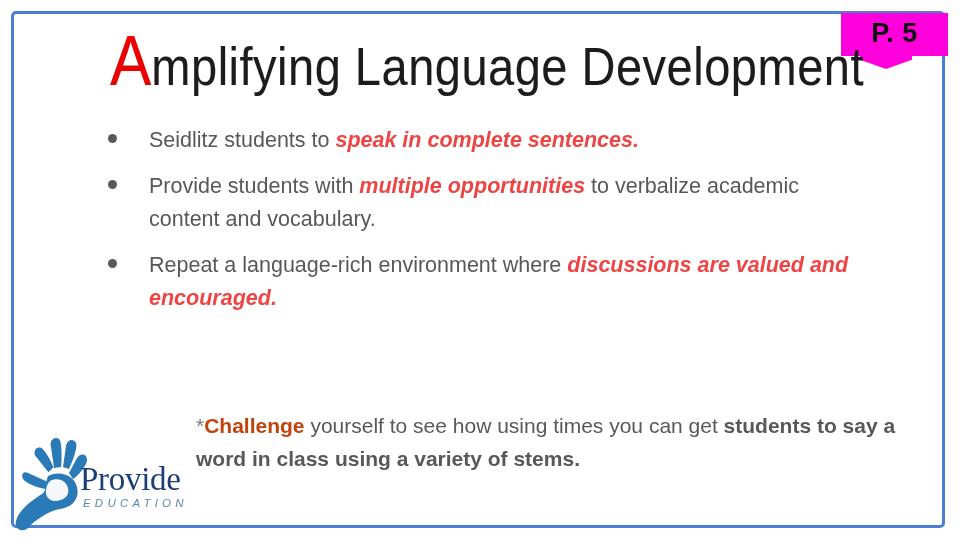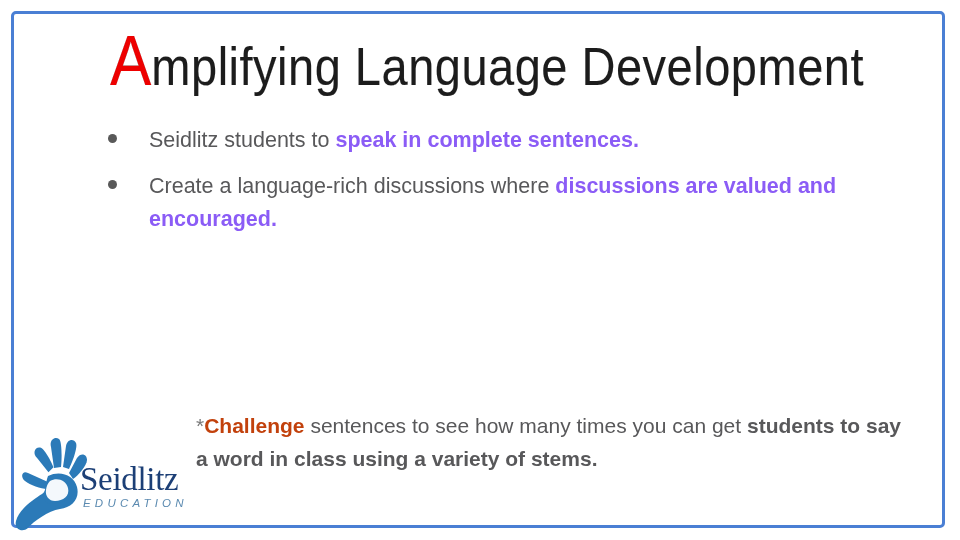--- a/index.html
+++ b/index.html
@@ -199,6 +199,11 @@
 
   <div id="frame"></div>
 
+  <div id="badge-wrap">
+    <div id="badge-body"></div>
+    <div id="badge-tail"></div>
+    <div id="badge-label">P. 5</div>
+  </div>
 
   <div id="title"><span class="cap">A</span><span>mplifying Language Development</span></div>
 

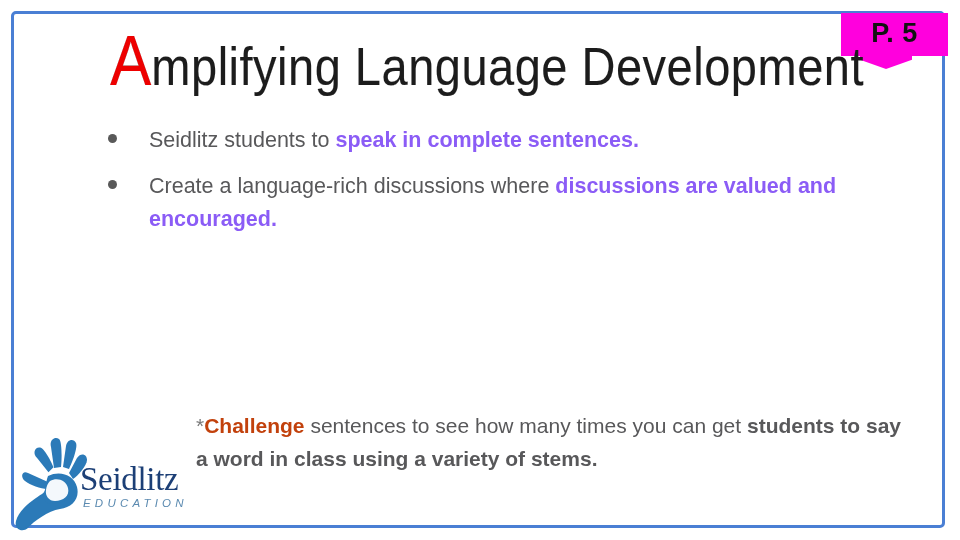--- a/index.html
+++ b/index.html
@@ -129,8 +129,9 @@
     font-weight: 400;
   }
   .hl {
-    color: #8b5cf6;
-    font-weight: bold;
+    color: #ef4444;
+    font-weight: bold;
+    font-style: italic;
   }
 
   

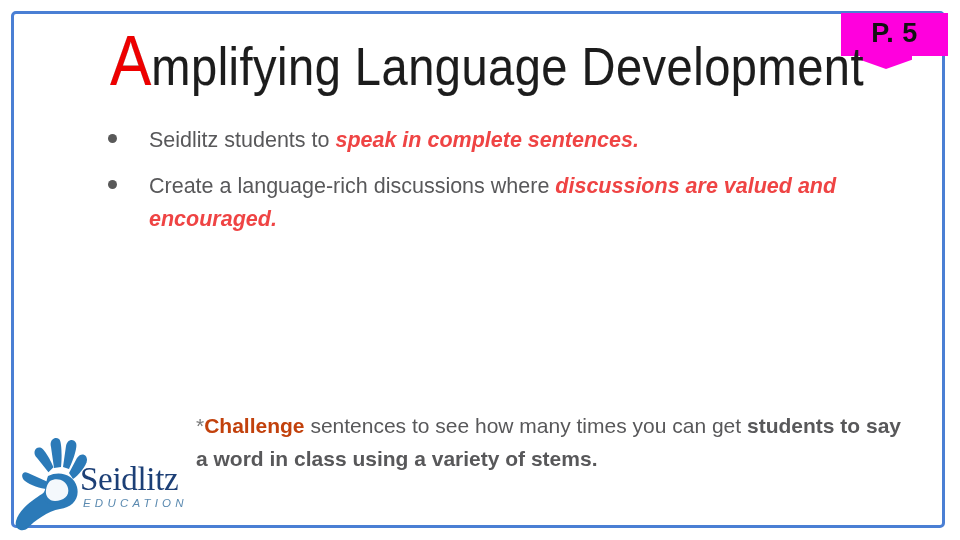--- a/index.html
+++ b/index.html
@@ -212,6 +212,10 @@
     <div class="bullet-row">
       <span class="bullet-dot"></span>
       <span class="bullet-text"><span>Seidlitz students to </span><span class="hl">speak in complete sentences</span><span class="hl">.</span></span>
+    </div>
+    <div class="bullet-row">
+      <span class="bullet-dot"></span>
+      <span class="bullet-text"><span>Provide students with </span><span class="hl">multiple opportunities</span><span> to verbalize academic content and vocabulary.</span></span>
     </div>
     <div class="bullet-row">
       <span class="bullet-dot"></span>

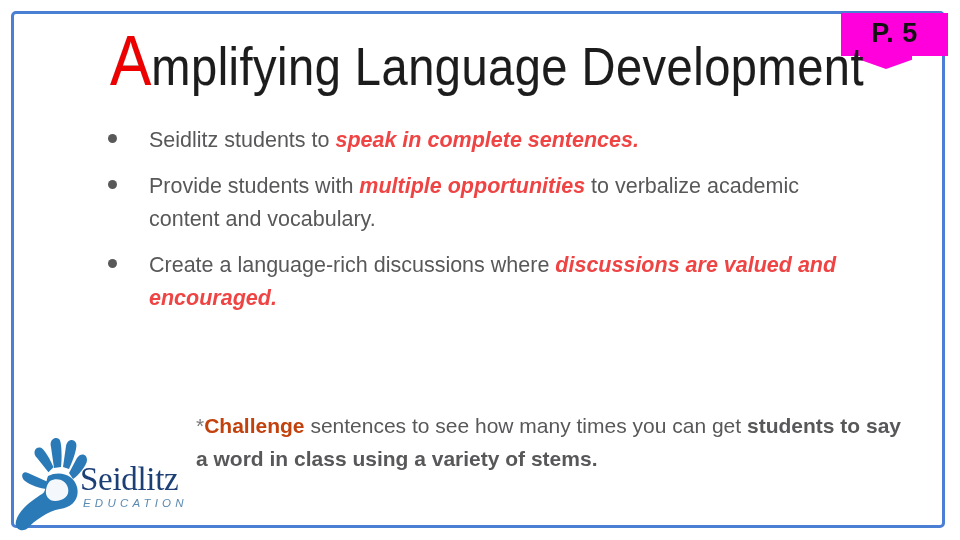--- a/index.html
+++ b/index.html
@@ -219,7 +219,7 @@
     </div>
     <div class="bullet-row">
       <span class="bullet-dot"></span>
-      <span class="bullet-text"><span>Create a language-rich discussions where </span><span class="hl">discussions are valued and encouraged</span><span class="hl">.</span></span>
+      <span class="bullet-text"><span>Repeat a language-rich environment where </span><span class="hl">discussions are valued and encouraged</span><span class="hl">.</span></span>
     </div>
   </div>
 

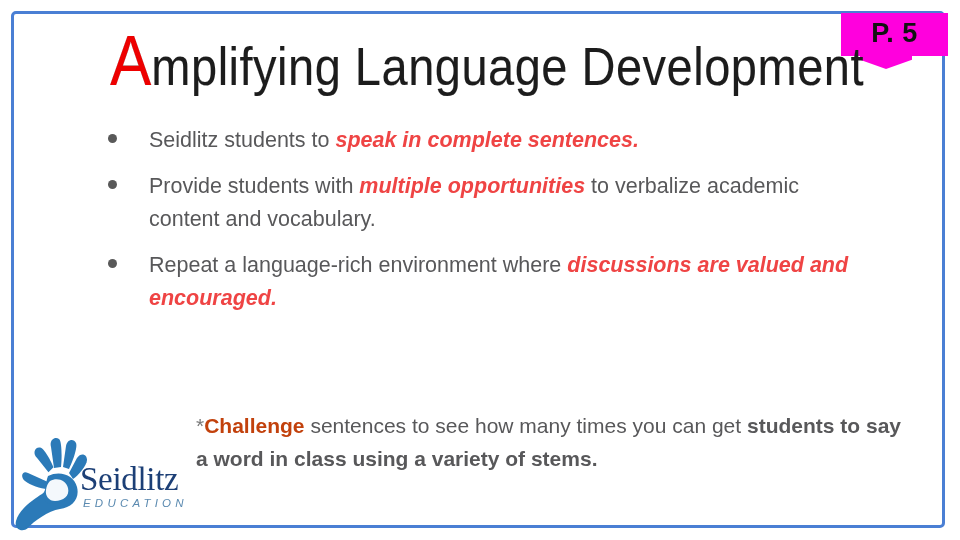--- a/index.html
+++ b/index.html
@@ -223,7 +223,7 @@
     </div>
   </div>
 
-  <div id="challenge"><span class="star">*</span><span class="orange">Challenge</span><span> sentences to see how many times you can get </span><span class="strong">students to say a word in class using a variety of stems.</span></div>
+  <div id="challenge"><span class="star">*</span><span class="orange">Challenge</span><span> yourself to see how using times you can get </span><span class="strong">students to say a word in class using a variety of stems.</span></div>
 
   <div id="logo">
     <svg id="logo-mark" viewBox="0 0 76 95">

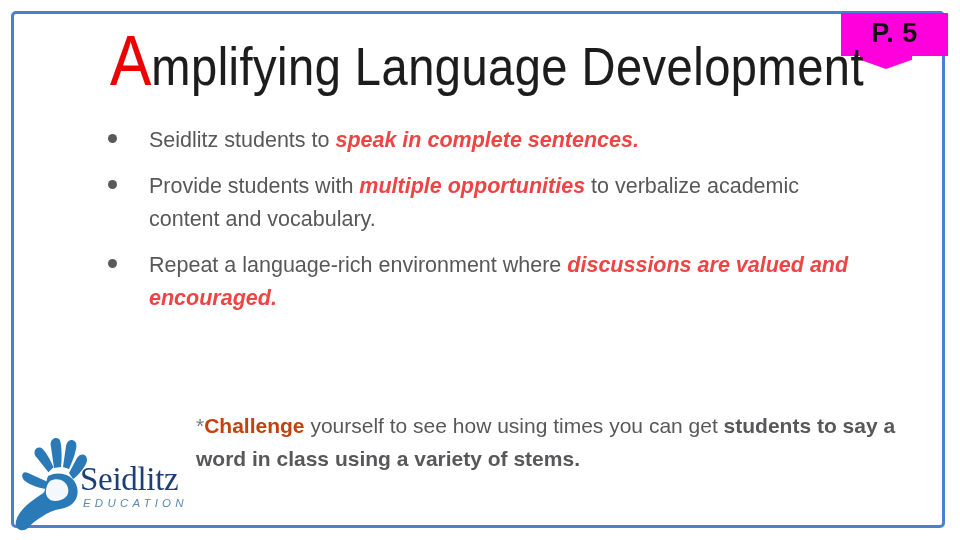--- a/index.html
+++ b/index.html
@@ -244,7 +244,7 @@
                C54,64 45,67 38,67 C32,67 29,62 30,57 Z"></path>
     </svg>
     <div id="logo-word">
-      <div id="logo-name">Seidlitz</div>
+      <div id="logo-name">Provide</div>
       <div id="logo-sub">EDUCATION</div>
     </div>
   </div>

